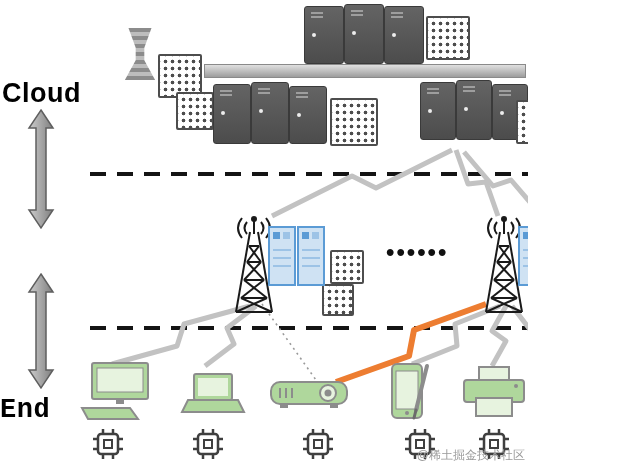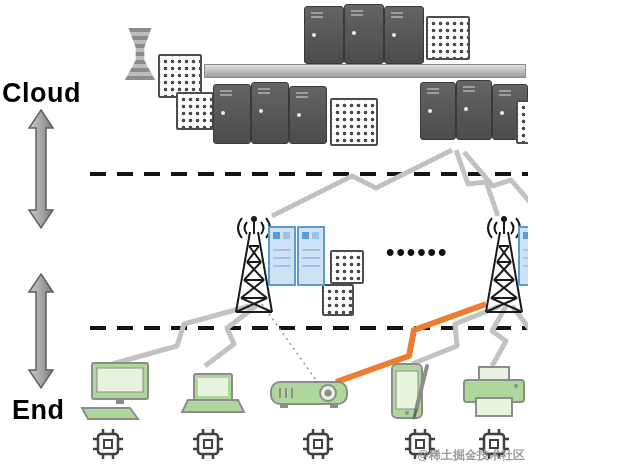--- a/index.html
+++ b/index.html
@@ -34,7 +34,7 @@
 <div class="canvas">
 
   <div class="layer-label" style="left:2px;top:78px;">Cloud</div>
-  <div class="layer-label" style="left:12px;top:395px;">End</div>
+  <div class="layer-label" style="left:0;top:395px;font-family:Liberation Mono, monospace;">End</div>
 
   <svg class="icon" style="left:28px;top:110px;z-index:5;" width="26" height="118">
     <defs>

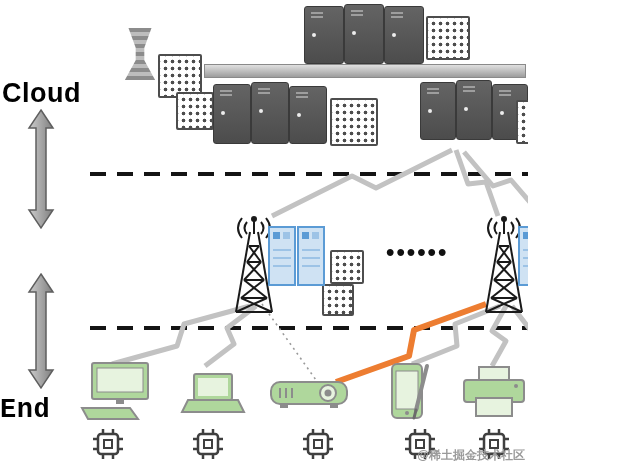--- a/index.html
+++ b/index.html
@@ -24,7 +24,7 @@
   
   .busbar{position:absolute;background:linear-gradient(#e0e0e0,#9d9d9d);border:1px solid #8a8a8a;z-index:3;}
   .dots{position:absolute;font-weight:700;font-size:24px;letter-spacing:2px;color:#111;z-index:4;}
-  .watermark{position:absolute;right:3px;bottom:2px;font-size:12px;color:#9a9a9a;z-index:7;font-weight:bold;}
+  .watermark{position:absolute;right:3px;bottom:2px;font-size:12px;color:#9a9a9a;z-index:7;}
   svg.icon{position:absolute;z-index:4;overflow:visible;}
   svg.wires{position:absolute;left:0;top:0;z-index:2;}
 </style>

